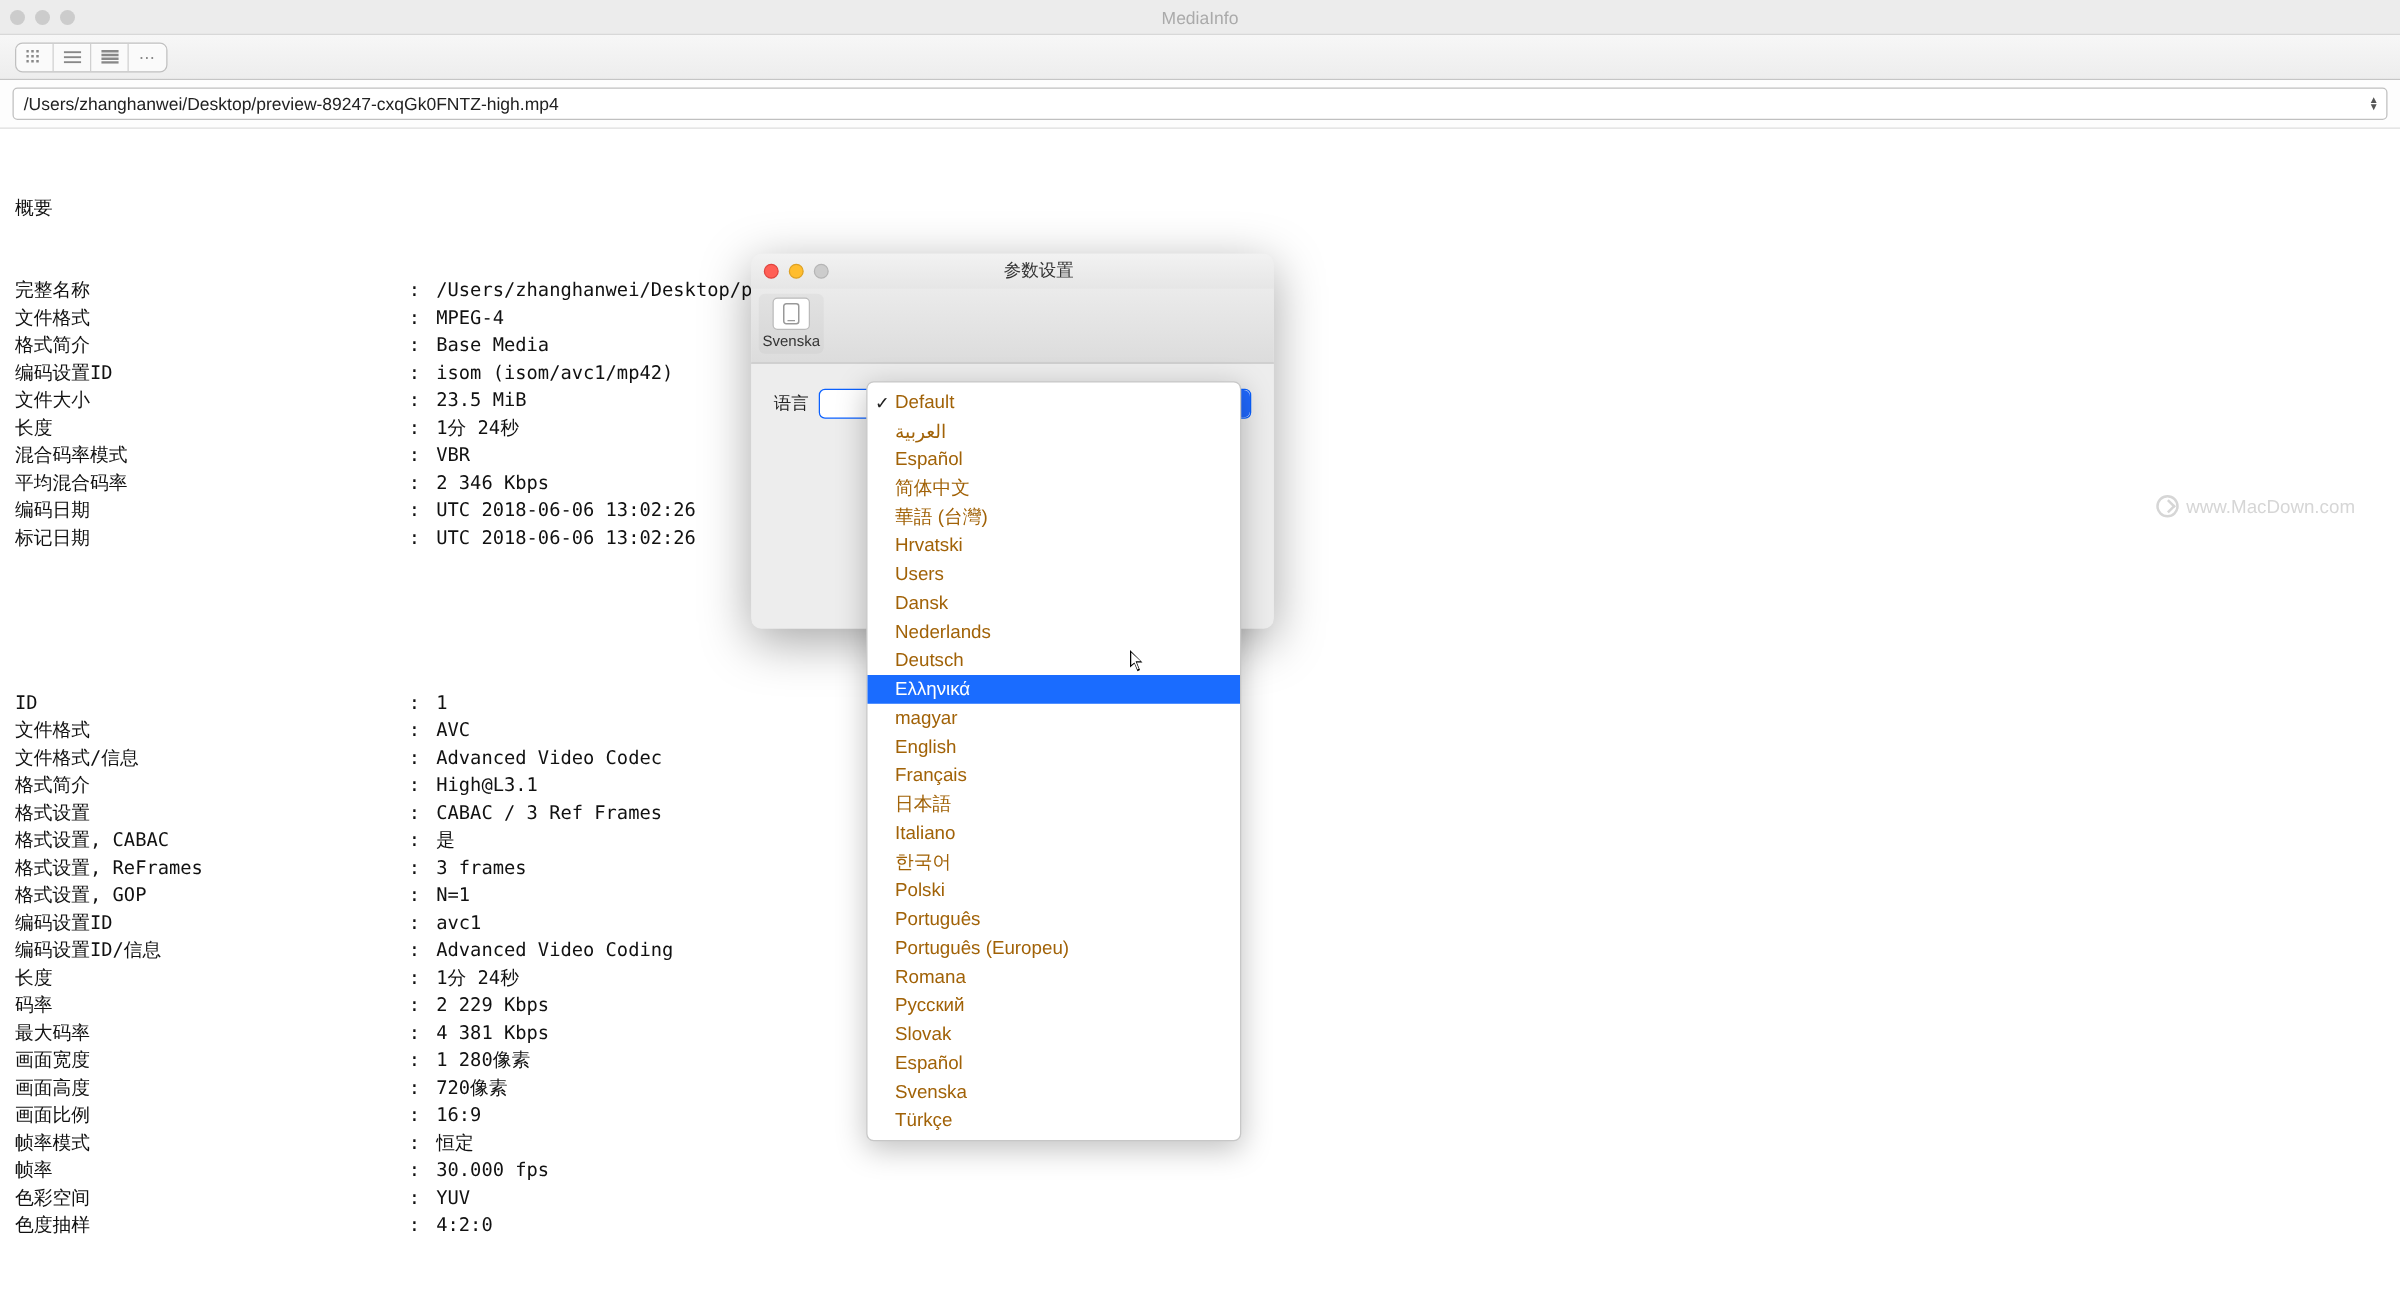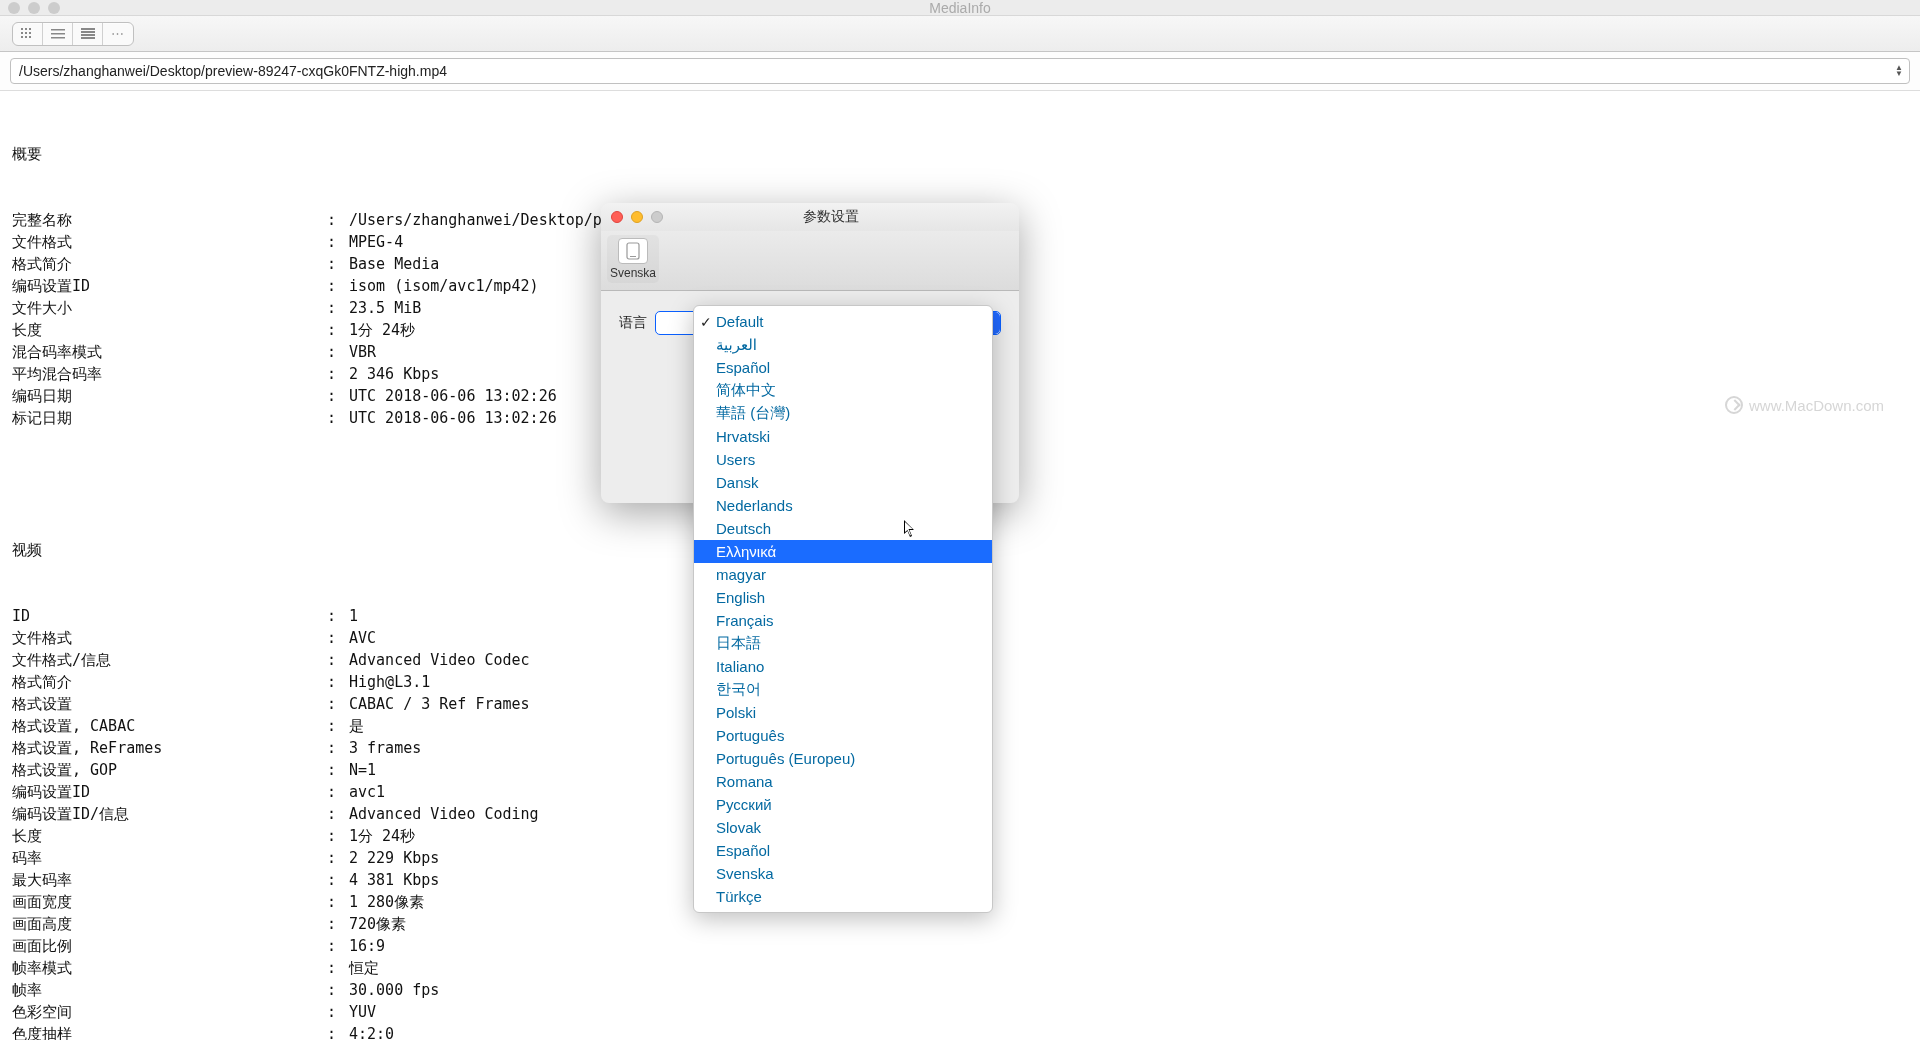--- a/index.html
+++ b/index.html
@@ -13,7 +13,7 @@
       position: relative;
     }
     .titlebar {
-      height: 16px;
+      height: 28px;
       background: #ececec;
       display: flex;
       align-items: center;

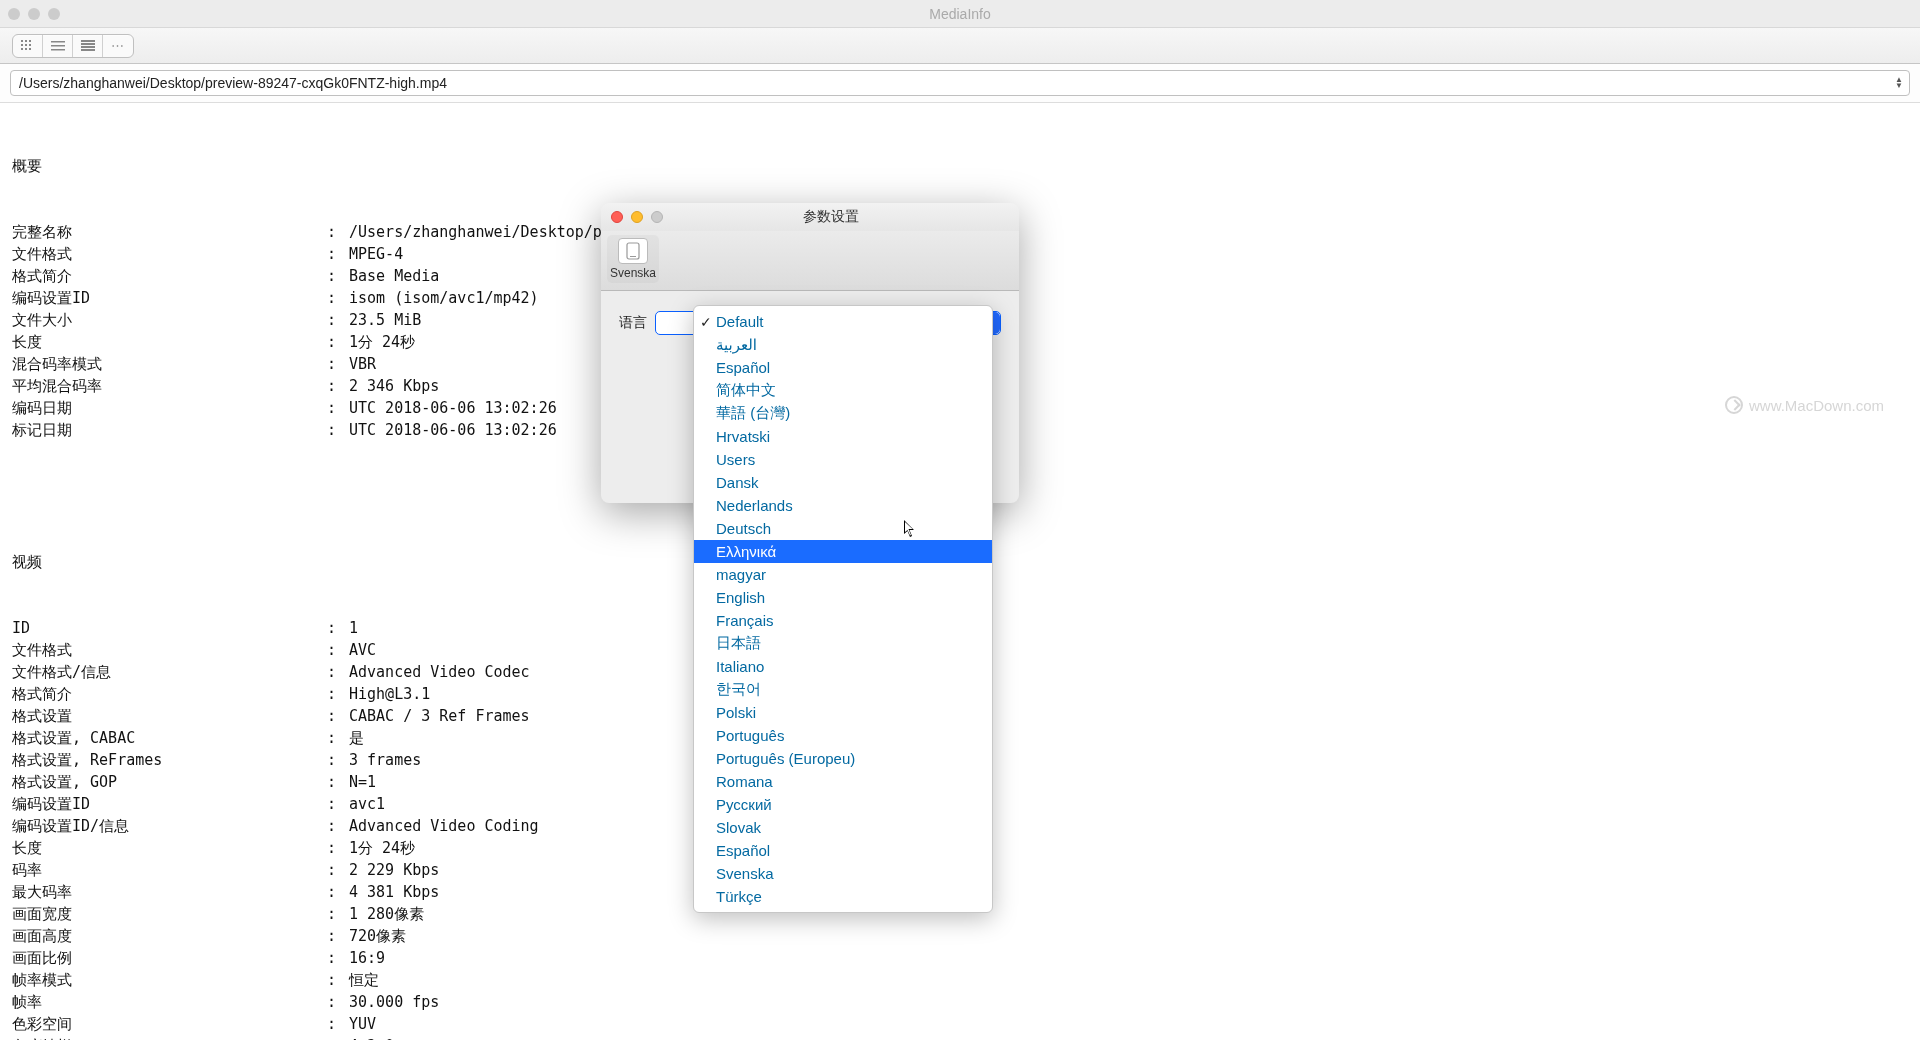--- a/index.html
+++ b/index.html
@@ -218,7 +218,7 @@
       align-items: center;
       padding: 0 22px;
       font-size: 15px;
-      color: #0369a1;
+      color: #a16207;
       position: relative;
     }
     .dd-item.checked::before {

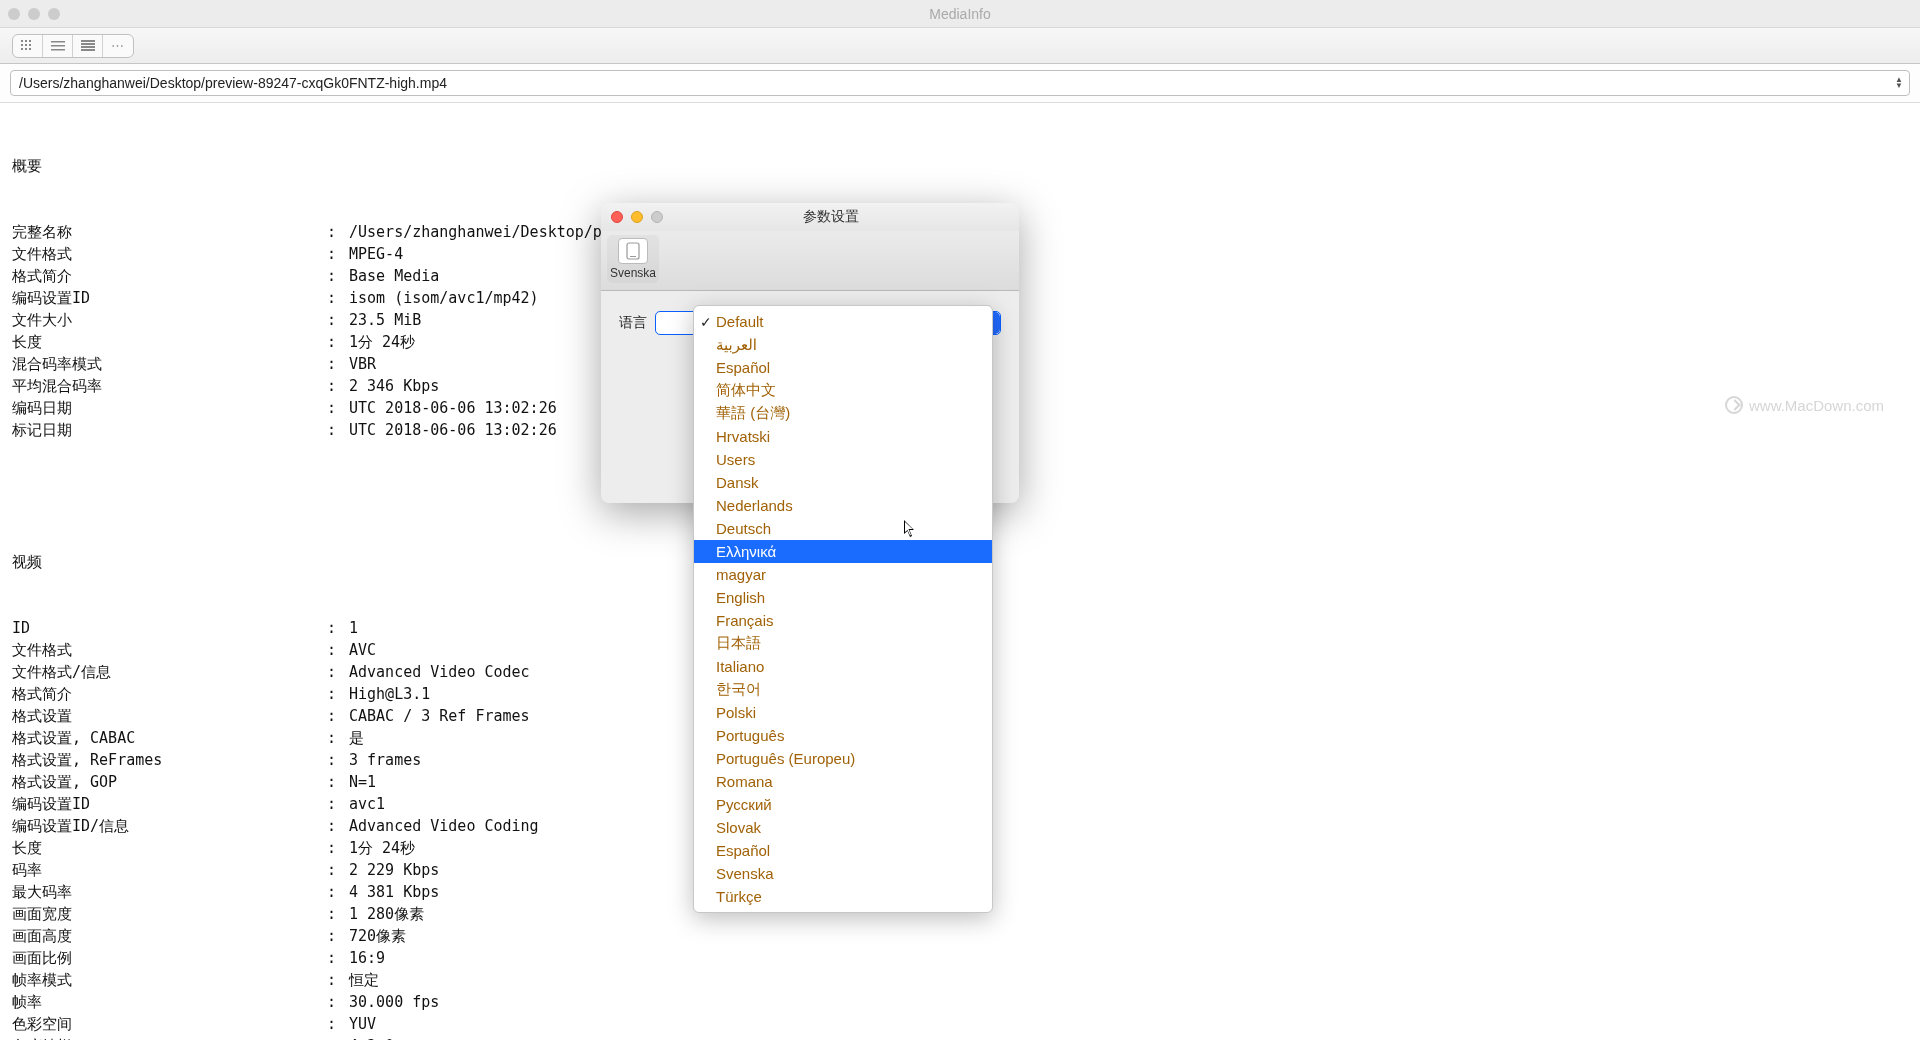--- a/index.html
+++ b/index.html
@@ -323,7 +323,6 @@
   <div class="info-row"><span class="info-label">概要</span></div>
   <div id="general-rows"><div class="info-row"><span class="info-label">完整名称</span><span class="info-sep">: </span><span class="info-val">/Users/zhanghanwei/Desktop/preview-89247-cxqGk0FNTZ-high.mp4</span></div><div class="info-row"><span class="info-label">文件格式</span><span class="info-sep">: </span><span class="info-val">MPEG-4</span></div><div class="info-row"><span class="info-label">格式简介</span><span class="info-sep">: </span><span class="info-val">Base Media</span></div><div class="info-row"><span class="info-label">编码设置ID</span><span class="info-sep">: </span><span class="info-val">isom (isom/avc1/mp42)</span></div><div class="info-row"><span class="info-label">文件大小</span><span class="info-sep">: </span><span class="info-val">23.5 MiB</span></div><div class="info-row"><span class="info-label">长度</span><span class="info-sep">: </span><span class="info-val">1分 24秒</span></div><div class="info-row"><span class="info-label">混合码率模式</span><span class="info-sep">: </span><span class="info-val">VBR</span></div><div class="info-row"><span class="info-label">平均混合码率</span><span class="info-sep">: </span><span class="info-val">2 346 Kbps</span></div><div class="info-row"><span class="info-label">编码日期</span><span class="info-sep">: </span><span class="info-val">UTC 2018-06-06 13:02:26</span></div><div class="info-row"><span class="info-label">标记日期</span><span class="info-sep">: </span><span class="info-val">UTC 2018-06-06 13:02:26</span></div></div>
   <div class="info-row">&nbsp;</div>
-  <div class="info-row"><span class="info-label">视频</span></div>
   <div id="video-rows"><div class="info-row"><span class="info-label">ID</span><span class="info-sep">: </span><span class="info-val">1</span></div><div class="info-row"><span class="info-label">文件格式</span><span class="info-sep">: </span><span class="info-val">AVC</span></div><div class="info-row"><span class="info-label">文件格式/信息</span><span class="info-sep">: </span><span class="info-val">Advanced Video Codec</span></div><div class="info-row"><span class="info-label">格式简介</span><span class="info-sep">: </span><span class="info-val">High@L3.1</span></div><div class="info-row"><span class="info-label">格式设置</span><span class="info-sep">: </span><span class="info-val">CABAC / 3 Ref Frames</span></div><div class="info-row"><span class="info-label">格式设置, CABAC</span><span class="info-sep">: </span><span class="info-val">是</span></div><div class="info-row"><span class="info-label">格式设置, ReFrames</span><span class="info-sep">: </span><span class="info-val">3 frames</span></div><div class="info-row"><span class="info-label">格式设置, GOP</span><span class="info-sep">: </span><span class="info-val">N=1</span></div><div class="info-row"><span class="info-label">编码设置ID</span><span class="info-sep">: </span><span class="info-val">avc1</span></div><div class="info-row"><span class="info-label">编码设置ID/信息</span><span class="info-sep">: </span><span class="info-val">Advanced Video Coding</span></div><div class="info-row"><span class="info-label">长度</span><span class="info-sep">: </span><span class="info-val">1分 24秒</span></div><div class="info-row"><span class="info-label">码率</span><span class="info-sep">: </span><span class="info-val">2 229 Kbps</span></div><div class="info-row"><span class="info-label">最大码率</span><span class="info-sep">: </span><span class="info-val">4 381 Kbps</span></div><div class="info-row"><span class="info-label">画面宽度</span><span class="info-sep">: </span><span class="info-val">1 280像素</span></div><div class="info-row"><span class="info-label">画面高度</span><span class="info-sep">: </span><span class="info-val">720像素</span></div><div class="info-row"><span class="info-label">画面比例</span><span class="info-sep">: </span><span class="info-val">16:9</span></div><div class="info-row"><span class="info-label">帧率模式</span><span class="info-sep">: </span><span class="info-val">恒定</span></div><div class="info-row"><span class="info-label">帧率</span><span class="info-sep">: </span><span class="info-val">30.000 fps</span></div><div class="info-row"><span class="info-label">色彩空间</span><span class="info-sep">: </span><span class="info-val">YUV</span></div><div class="info-row"><span class="info-label">色度抽样</span><span class="info-sep">: </span><span class="info-val">4:2:0</span></div></div>
 </div>
 

